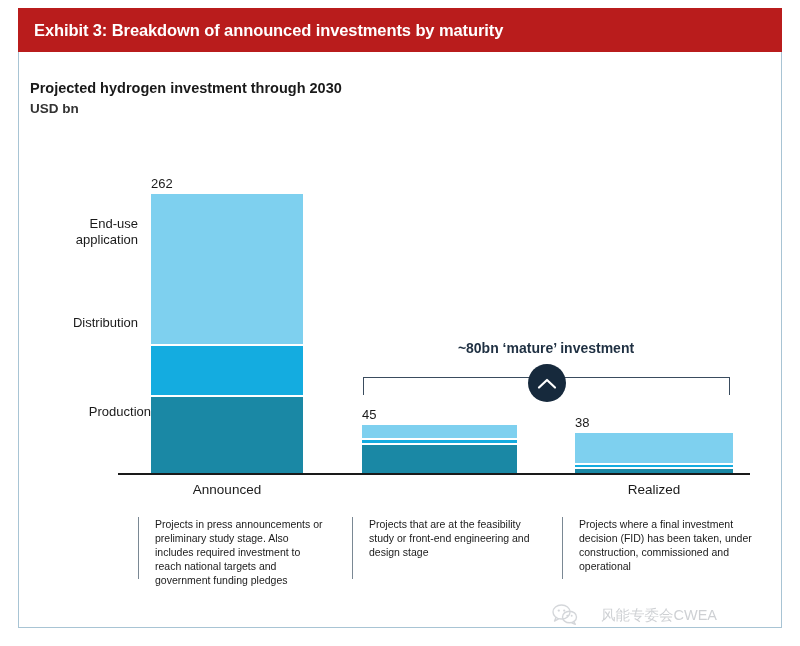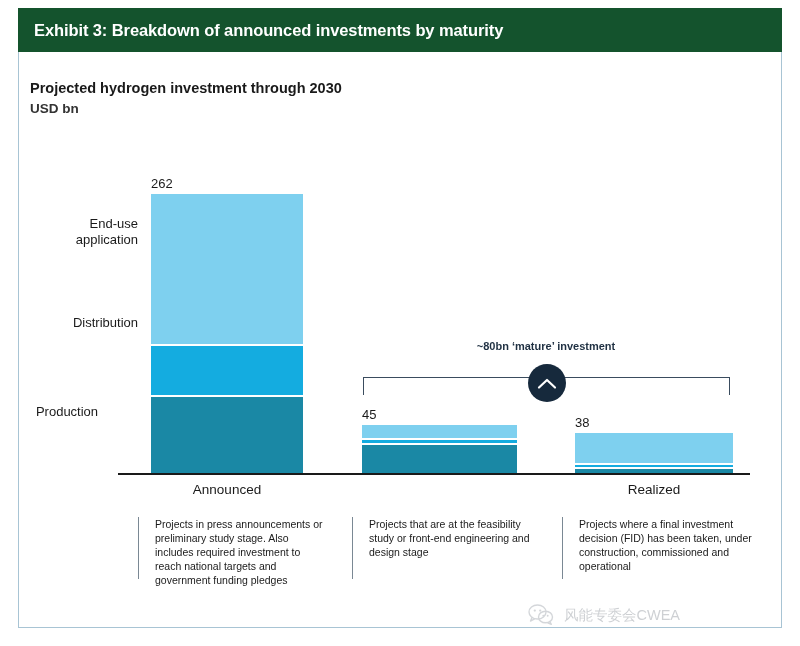--- a/index.html
+++ b/index.html
@@ -35,7 +35,7 @@
     top: 8px;
     width: 764px;
     height: 44px;
-    background: #14532d;
+    background: #b91c1c;
     box-sizing: border-box;
     display: flex;
     align-items: center;

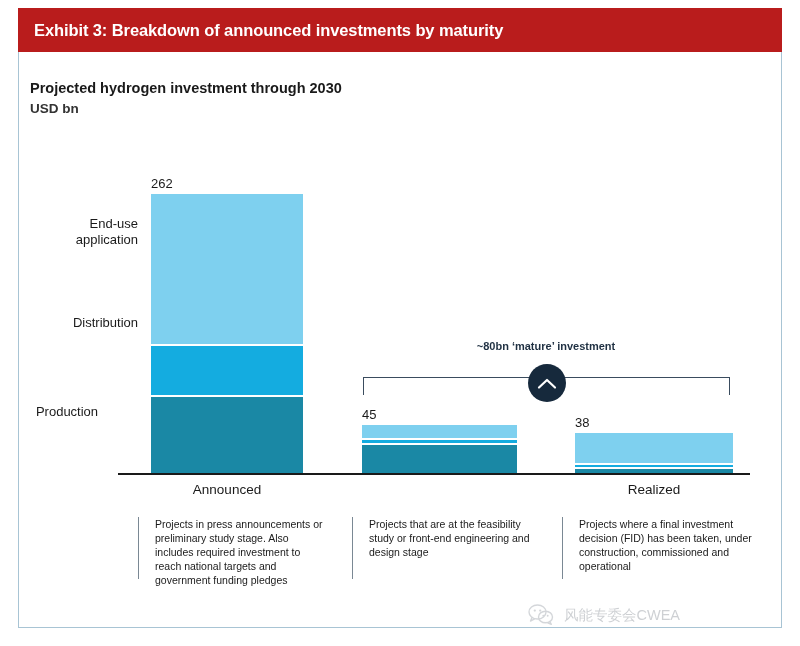--- a/index.html
+++ b/index.html
@@ -165,7 +165,7 @@
     top: 340px;
     width: 372px;
     text-align: center;
-    font-size: 11px;
+    font-size: 14px;
     font-weight: bold;
     color: #1f3042;
     white-space: nowrap;

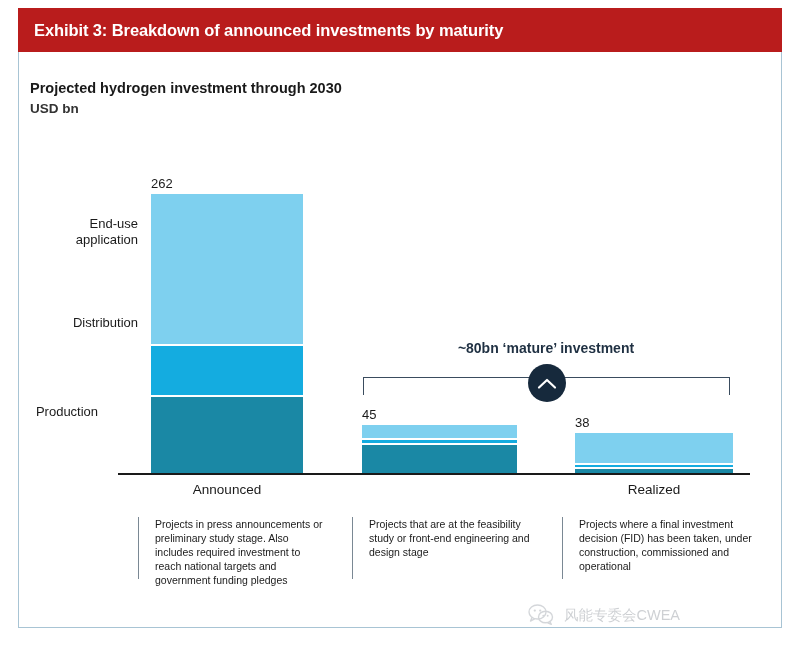--- a/index.html
+++ b/index.html
@@ -143,7 +143,7 @@
   }
   #series-label-0 { left: 28px; top: 216px; }   
   #series-label-1 { left: 28px; top: 315px; }   
-  #series-label-2 { left: 12px; top: 404px; text-align: center; }   
+  #series-label-2 { left: 41px; top: 404px; }   
 
   
   .x-label {

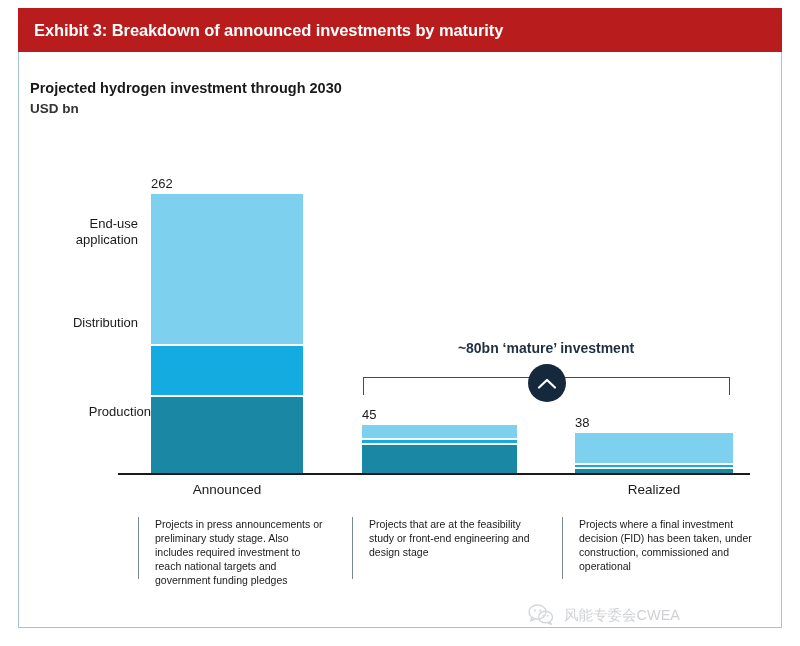--- a/index.html
+++ b/index.html
@@ -212,11 +212,11 @@
   
   .watermark {
     position: absolute;
-    left: 528px;
+    left: 552px;
     top: 604px;
     display: flex;
     align-items: center;
-    gap: 10px;
+    gap: 23px;
     opacity: 0.42;
   }
   .watermark-text {

